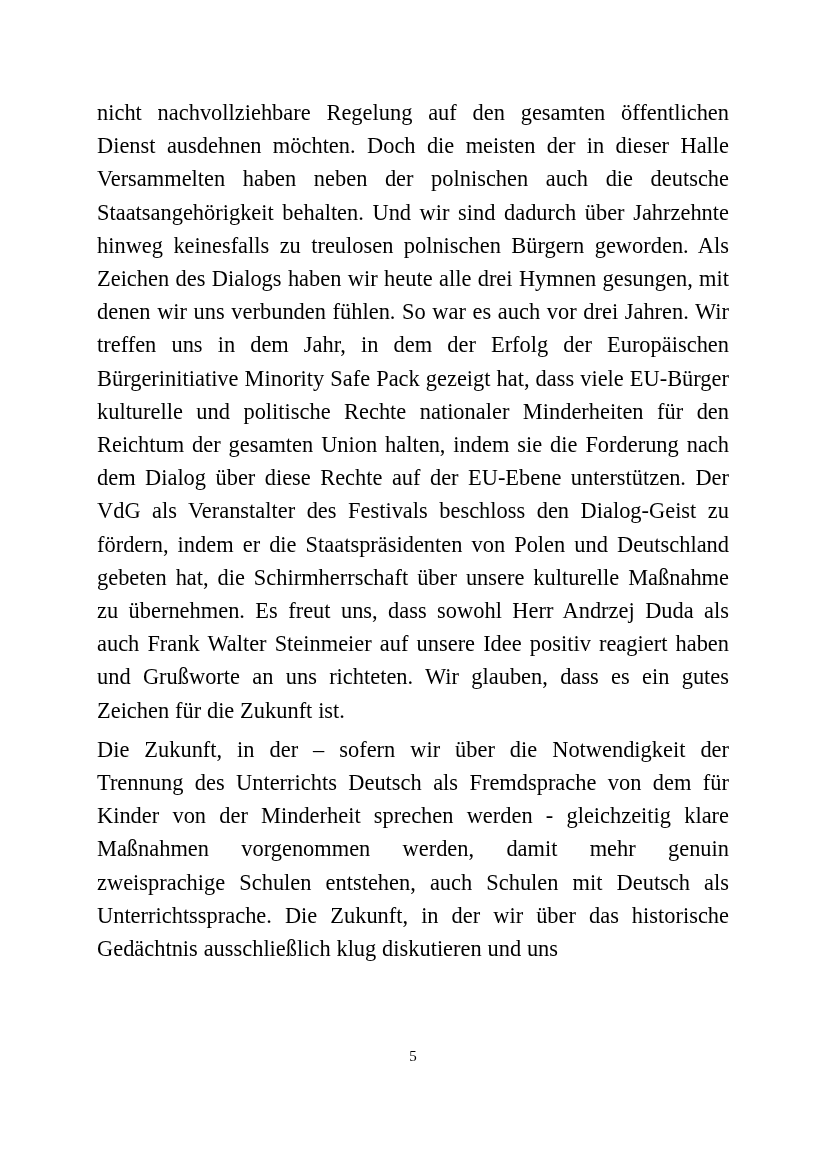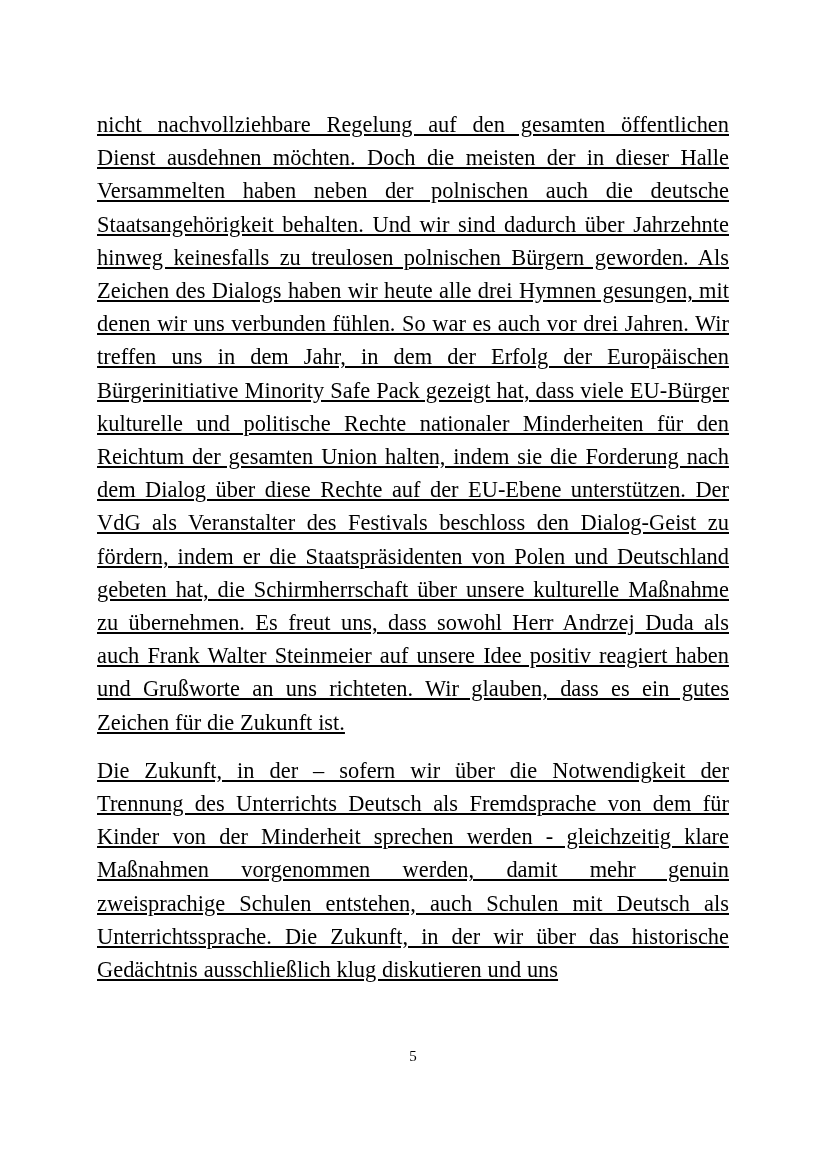--- a/index.html
+++ b/index.html
@@ -25,9 +25,8 @@
   .text-column {
     position: absolute;
     left: 97px;
-    top: 108px;
+    top: 96px;
     width: 632px;
-    text-decoration: underline;
   }
   p.para {
     margin: 0;

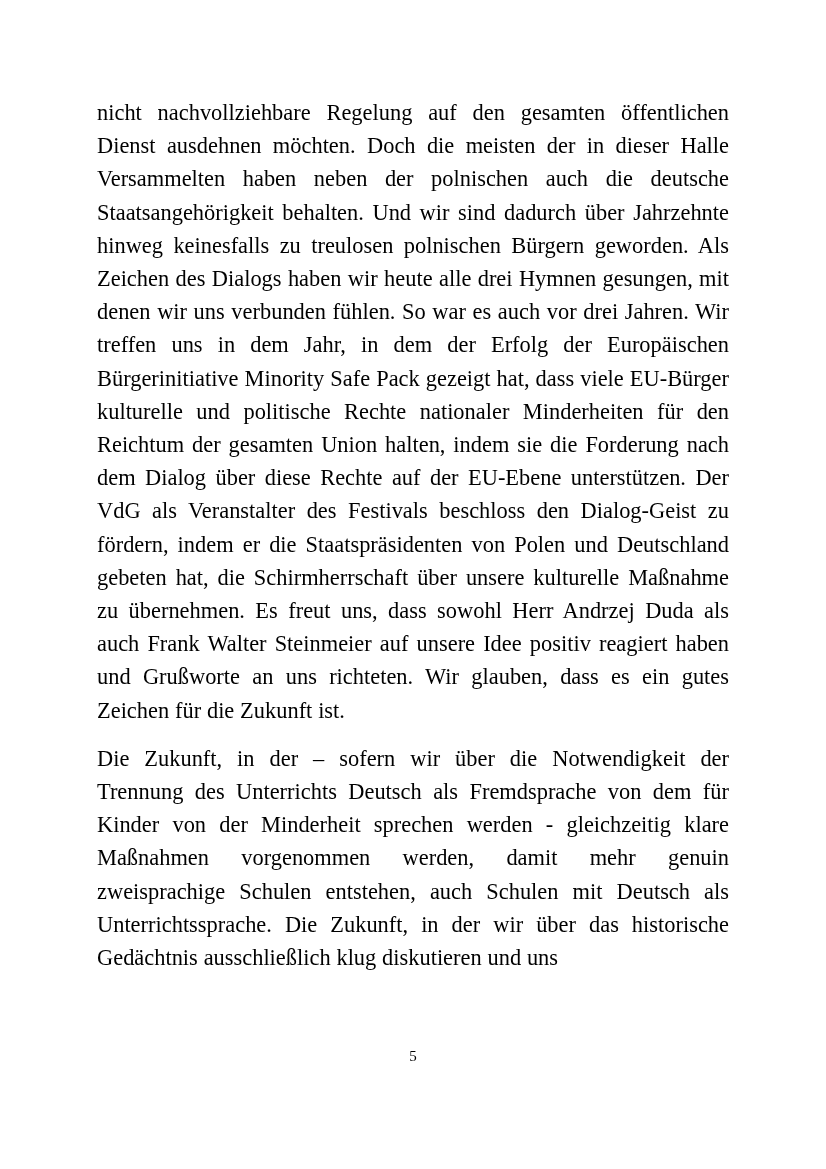--- a/index.html
+++ b/index.html
@@ -39,7 +39,7 @@
     hyphens: none;
   }
   p.para + p.para {
-    margin-top: 15px;
+    margin-top: 6px;
   }
   
   .page-number {

